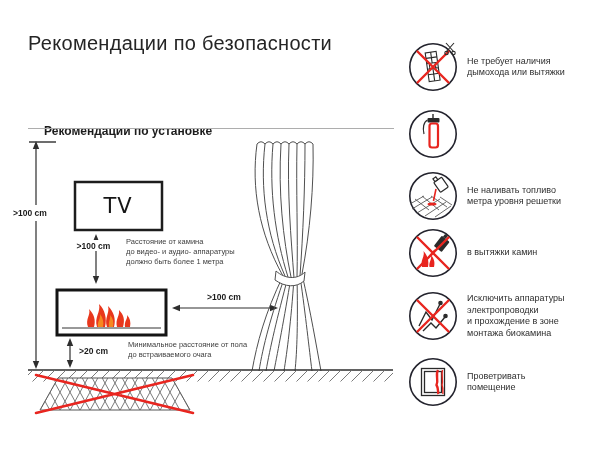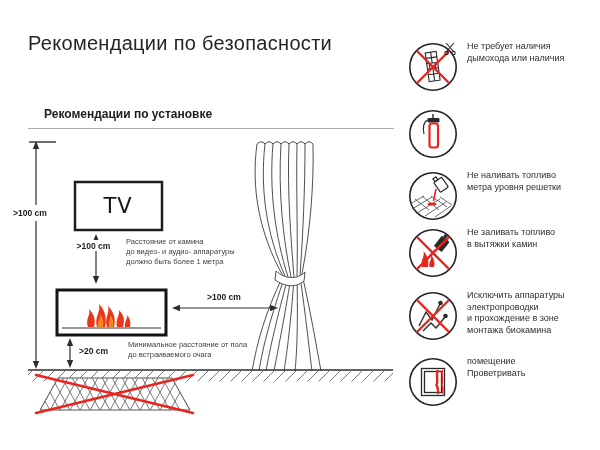--- a/index.html
+++ b/index.html
@@ -33,7 +33,7 @@
   .nox  { stroke:#e8251f; stroke-width:2.4; stroke-linecap:round; fill:none; }
 
   .safety-list { position:absolute; left:407px; top:0; width:193px; height:450px; }
-  .safety-item { position:absolute; left:0; display:flex; align-items:flex-start; }
+  .safety-item { position:absolute; left:0; display:flex; align-items:center; }
   .badge { flex:0 0 auto; }
   .item-text { margin-left:8px; font-size:9px; line-height:11.5px; color:#2e2e2e; width:132px; }
   .item-text span { display:block; }

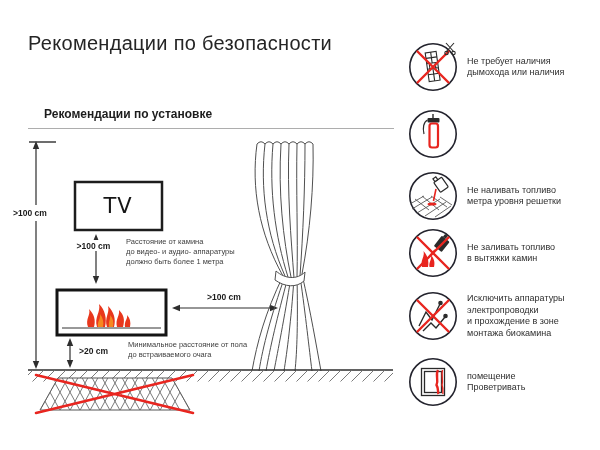--- a/index.html
+++ b/index.html
@@ -165,7 +165,7 @@
       </svg>
       <div class="item-text">
         <span>Не требует наличия</span>
-        <span>дымохода или наличия</span>
+        <span>дымохода или вытяжки</span>
       </div>
     </div>
 

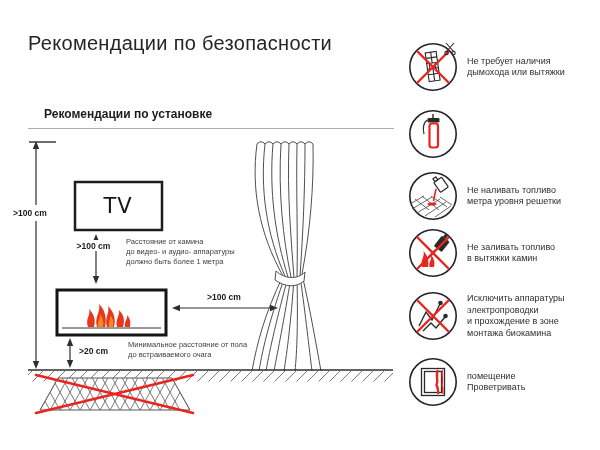--- a/index.html
+++ b/index.html
@@ -13,7 +13,7 @@
     letter-spacing:0.3px; color:#252525;
   }
   .section-title {
-    position:absolute; left:28px; top:107px; font-size:12px; font-weight:bold; color:#1c1c1c;padding-left:16px;
+    position:absolute; left:28px; top:124px; font-size:12px; font-weight:bold; color:#1c1c1c;padding-left:16px;
   }
   .section-divider {
     position:absolute; left:28px; top:128px; width:366px; height:0;

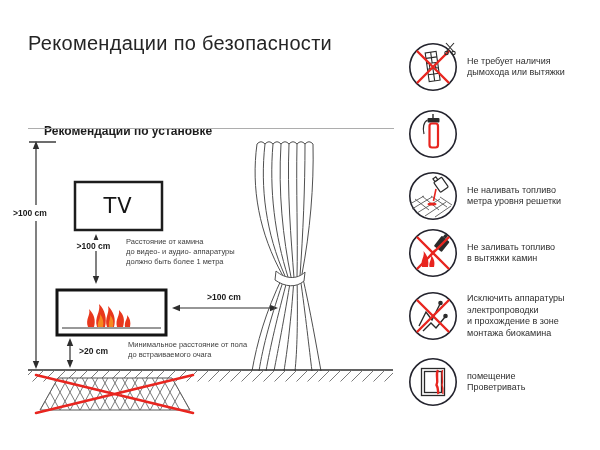--- a/index.html
+++ b/index.html
@@ -218,7 +218,6 @@
           </g>
       </svg>
       <div class="item-text">
-        <span>Не заливать топливо</span>
         <span>в вытяжки камин</span>
       </div>
     </div>

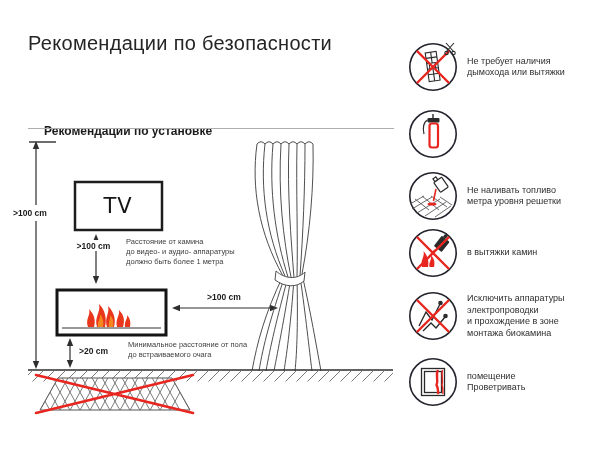--- a/index.html
+++ b/index.html
@@ -254,8 +254,8 @@
         <path d="M35.5 14 C 34 19, 36.5 24, 35 29 C 36.5 33, 35.5 36, 36 38" stroke="#e8251f" stroke-width="1.4" fill="none"></path>
       </svg>
       <div class="item-text">
+        <span>Проветривать</span>
         <span>помещение</span>
-        <span>Проветривать</span>
       </div>
     </div>
 

